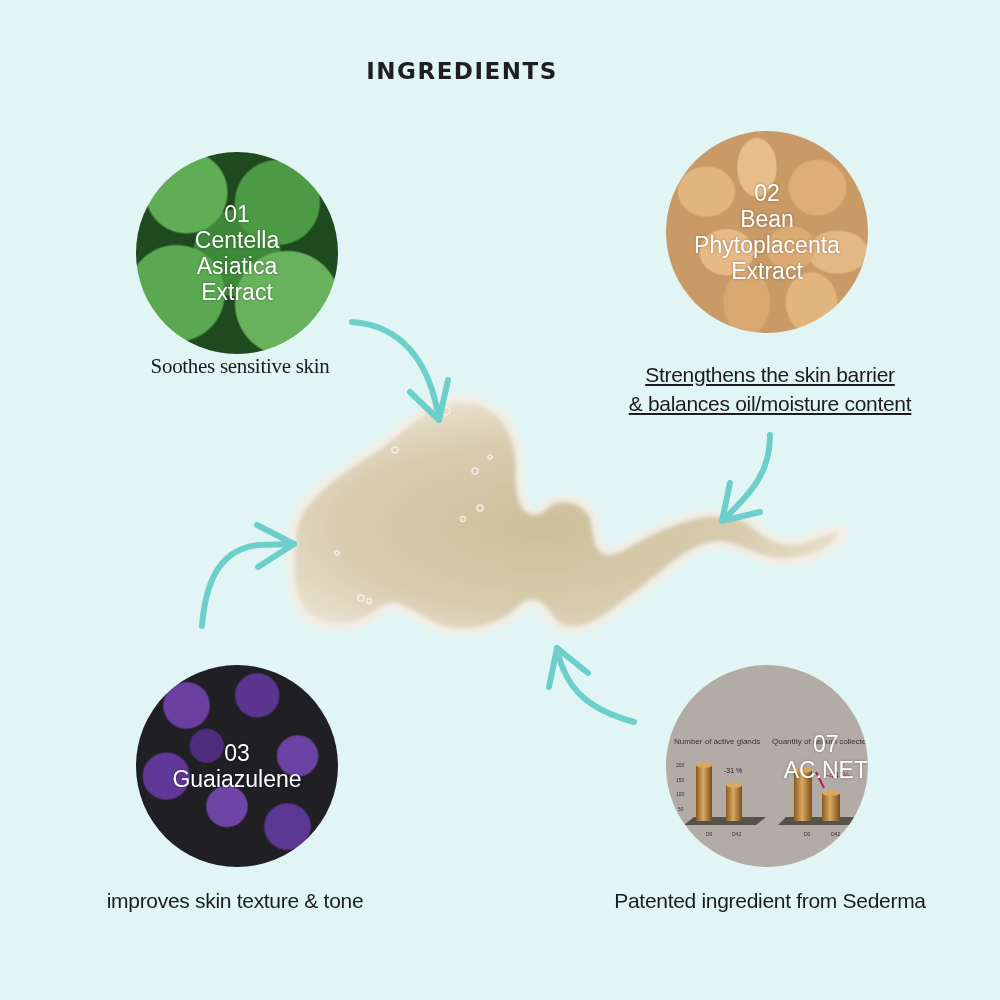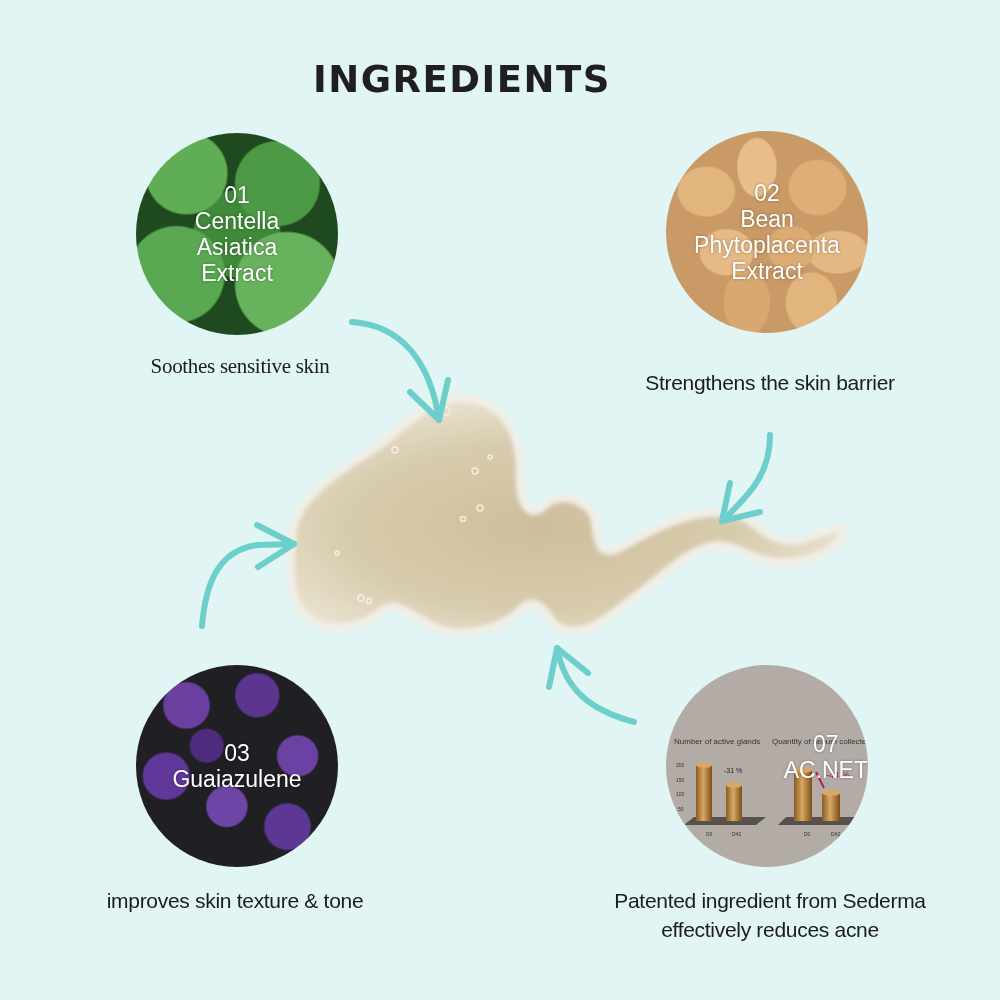--- a/index.html
+++ b/index.html
@@ -4,7 +4,7 @@
 <style>
   html, body { margin:0; padding:0; }
   body { width:1000px; height:1000px; background:#e0f5f4; position:relative; overflow:hidden; font-family:"Liberation Sans", sans-serif; }
-  .title { position:absolute; top:58px; left:0; width:924px; text-align:center; font-family:"DejaVu Sans", sans-serif; font-weight:bold; font-size:37px; letter-spacing:1.5px; color:#1f1f1f; }
+  .title { position:absolute; top:58px; left:0; width:924px; text-align:center; font-family:"DejaVu Sans", sans-serif; font-weight:bold; font-size:23px; letter-spacing:1.5px; color:#1f1f1f; }
   .circle { position:absolute; width:202px; height:202px; border-radius:50%; overflow:hidden; display:flex; align-items:center; justify-content:center; }
   .circle .label { position:relative; z-index:2; color:#fff; text-align:center; font-family:"Liberation Sans", sans-serif; font-size:23px; line-height:26px; text-shadow:0 0 3px rgba(0,0,0,0.35); }
   .c1 { left:136px; top:133px; background:

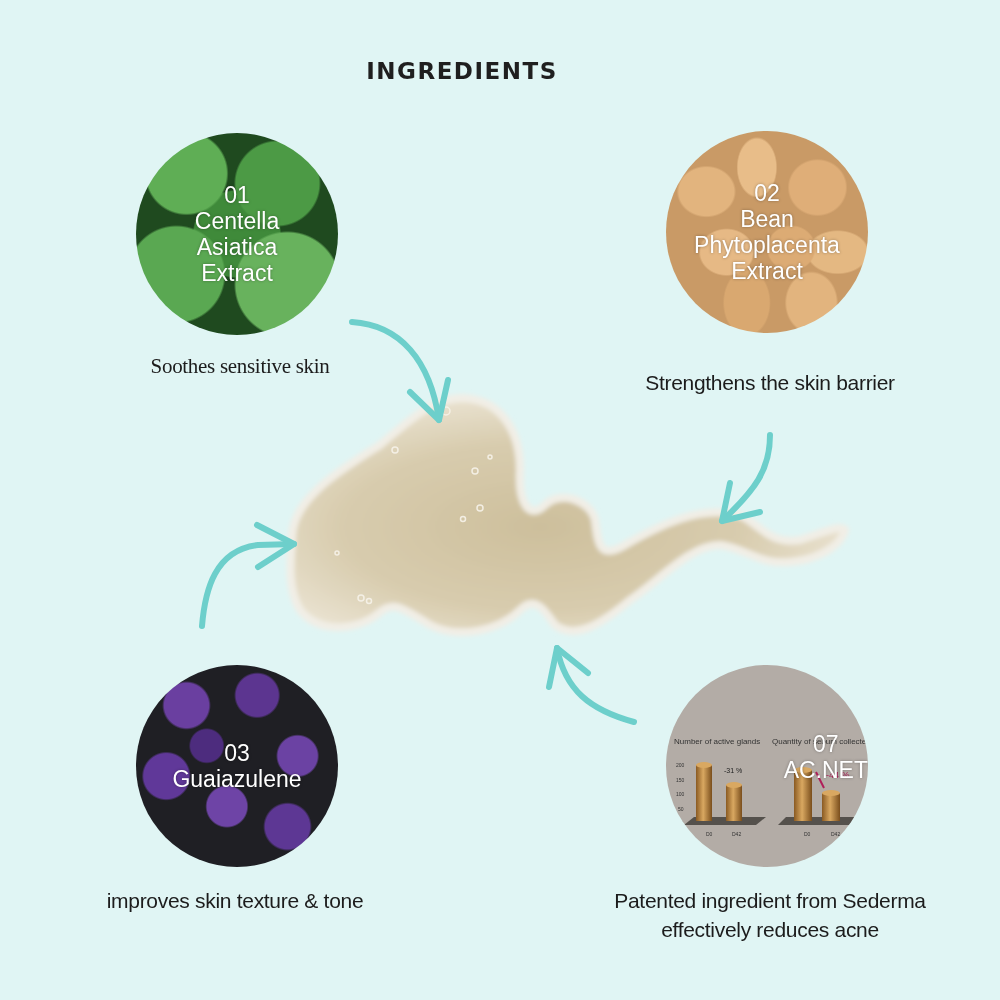--- a/index.html
+++ b/index.html
@@ -7,7 +7,7 @@
   .title { position:absolute; top:58px; left:0; width:924px; text-align:center; font-family:"DejaVu Sans", sans-serif; font-weight:bold; font-size:23px; letter-spacing:1.5px; color:#1f1f1f; }
   .circle { position:absolute; width:202px; height:202px; border-radius:50%; overflow:hidden; display:flex; align-items:center; justify-content:center; }
   .circle .label { position:relative; z-index:2; color:#fff; text-align:center; font-family:"Liberation Sans", sans-serif; font-size:23px; line-height:26px; text-shadow:0 0 3px rgba(0,0,0,0.35); }
-  .c1 { left:136px; top:133px; background:
+  .c1 { left:136px; top:152px; background:
       radial-gradient(circle at 25% 20%, #5fae55 0 18%, transparent 19%),
       radial-gradient(circle at 70% 25%, #4c9a45 0 20%, transparent 21%),
       radial-gradient(circle at 20% 70%, #5aa852 0 22%, transparent 23%),

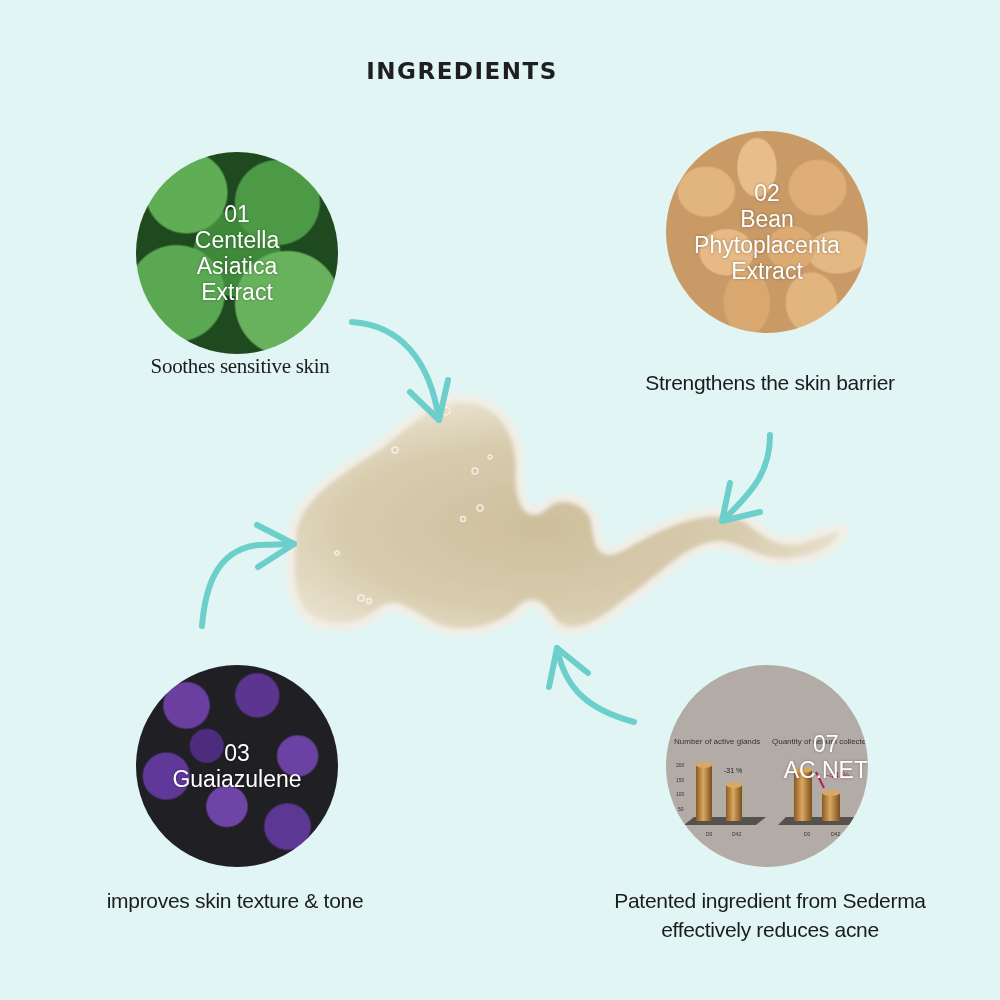--- a/index.html
+++ b/index.html
@@ -37,7 +37,7 @@
   .c4 .minichart { position:absolute; left:0; top:0; width:202px; height:202px; z-index:1; }
   .desc { position:absolute; text-align:center; font-family:"Liberation Sans", sans-serif; font-size:21px; line-height:29px; color:#1c1c1c; letter-spacing:-0.3px; }
   .d1 { left:90px; top:352px; width:300px;font-family:Liberation Serif, serif; }
-  .d2 { left:580px; top:368px; width:380px; }
+  .d2 { left:580px; top:360px; width:380px;text-decoration:underline; }
   .d3 { left:60px; top:886px; width:350px; }
   .d4 { left:560px; top:886px; width:420px; }
   .gel { position:absolute; left:0; top:0; width:1000px; height:1000px; z-index:0; }

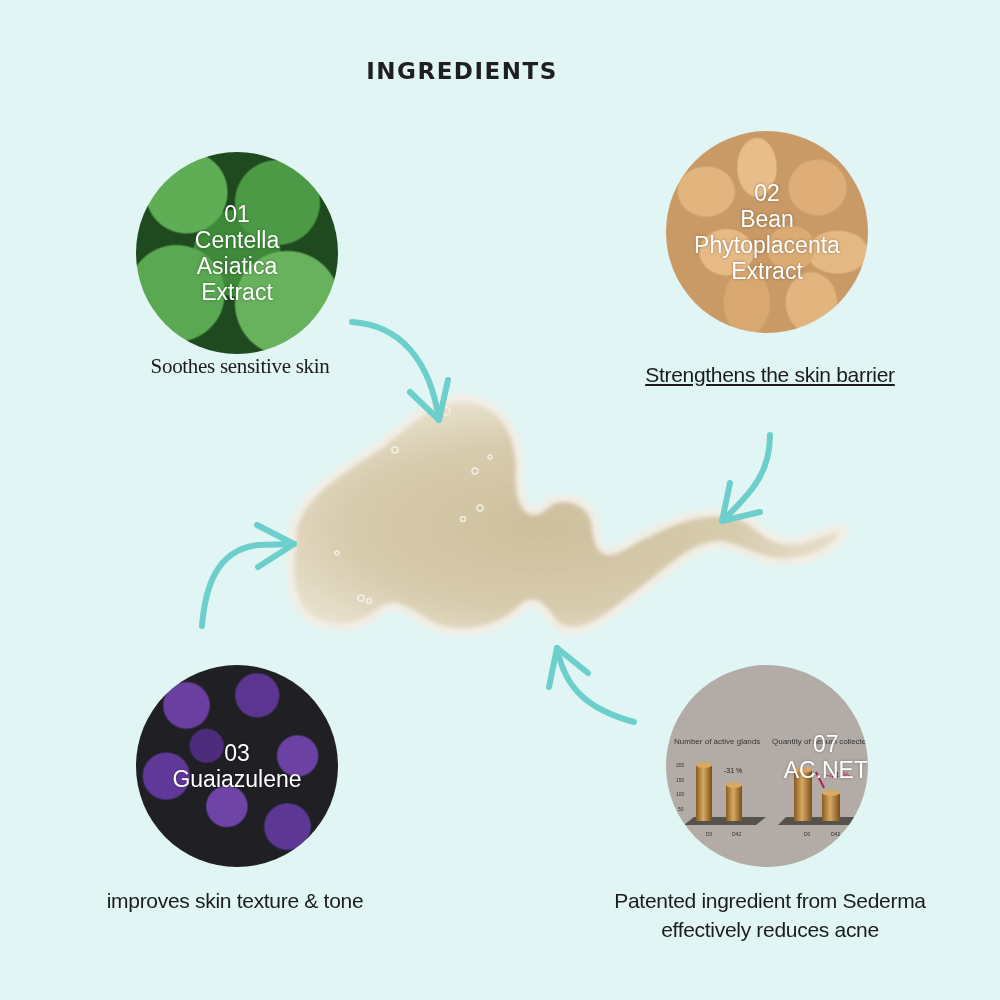--- a/index.html
+++ b/index.html
@@ -164,6 +164,7 @@
 </div>
 <div class="desc d2">
   <div>Strengthens the skin barrier</div>
+  <div>&amp; balances oil/moisture content</div>
 </div>
 <div class="desc d3">
   <div>improves skin texture &amp; tone</div>

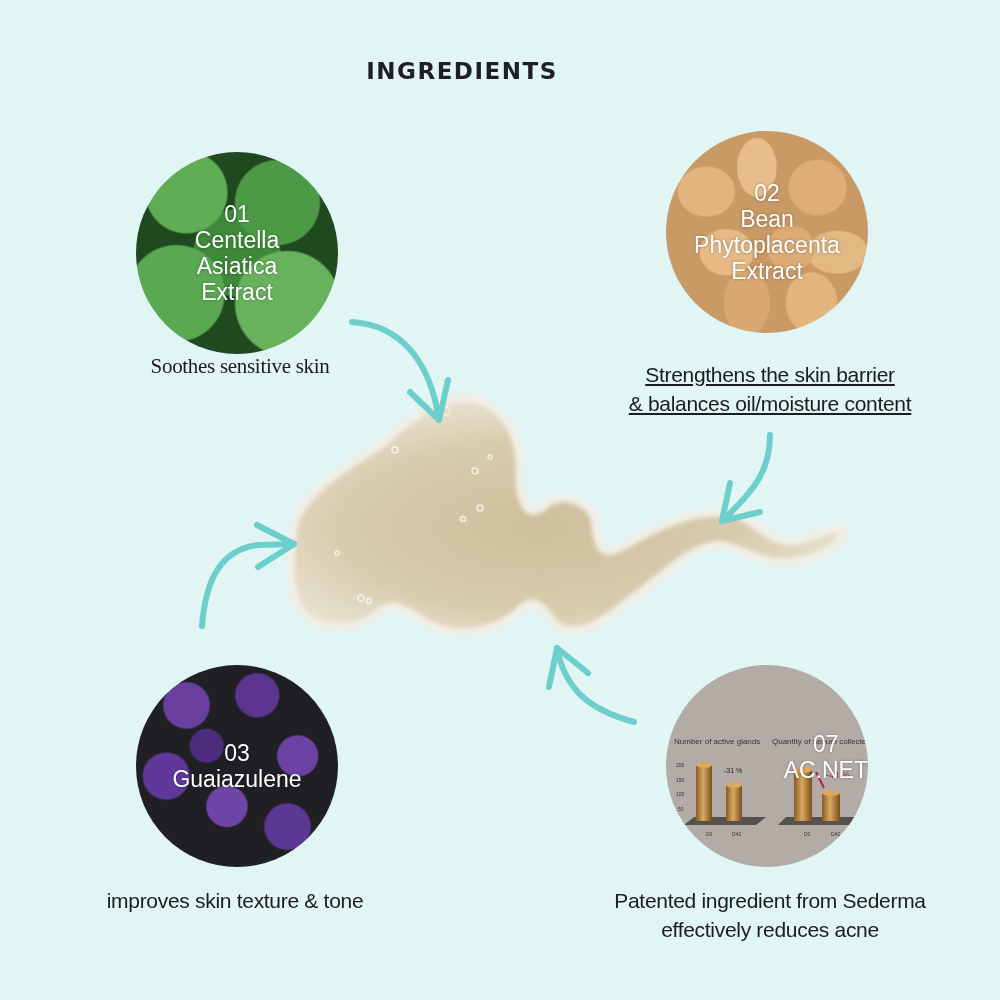--- a/index.html
+++ b/index.html
@@ -171,7 +171,6 @@
 </div>
 <div class="desc d4">
   <div>Patented ingredient from Sederma</div>
-  <div>effectively reduces acne</div>
 </div>
 
 </body></html>

